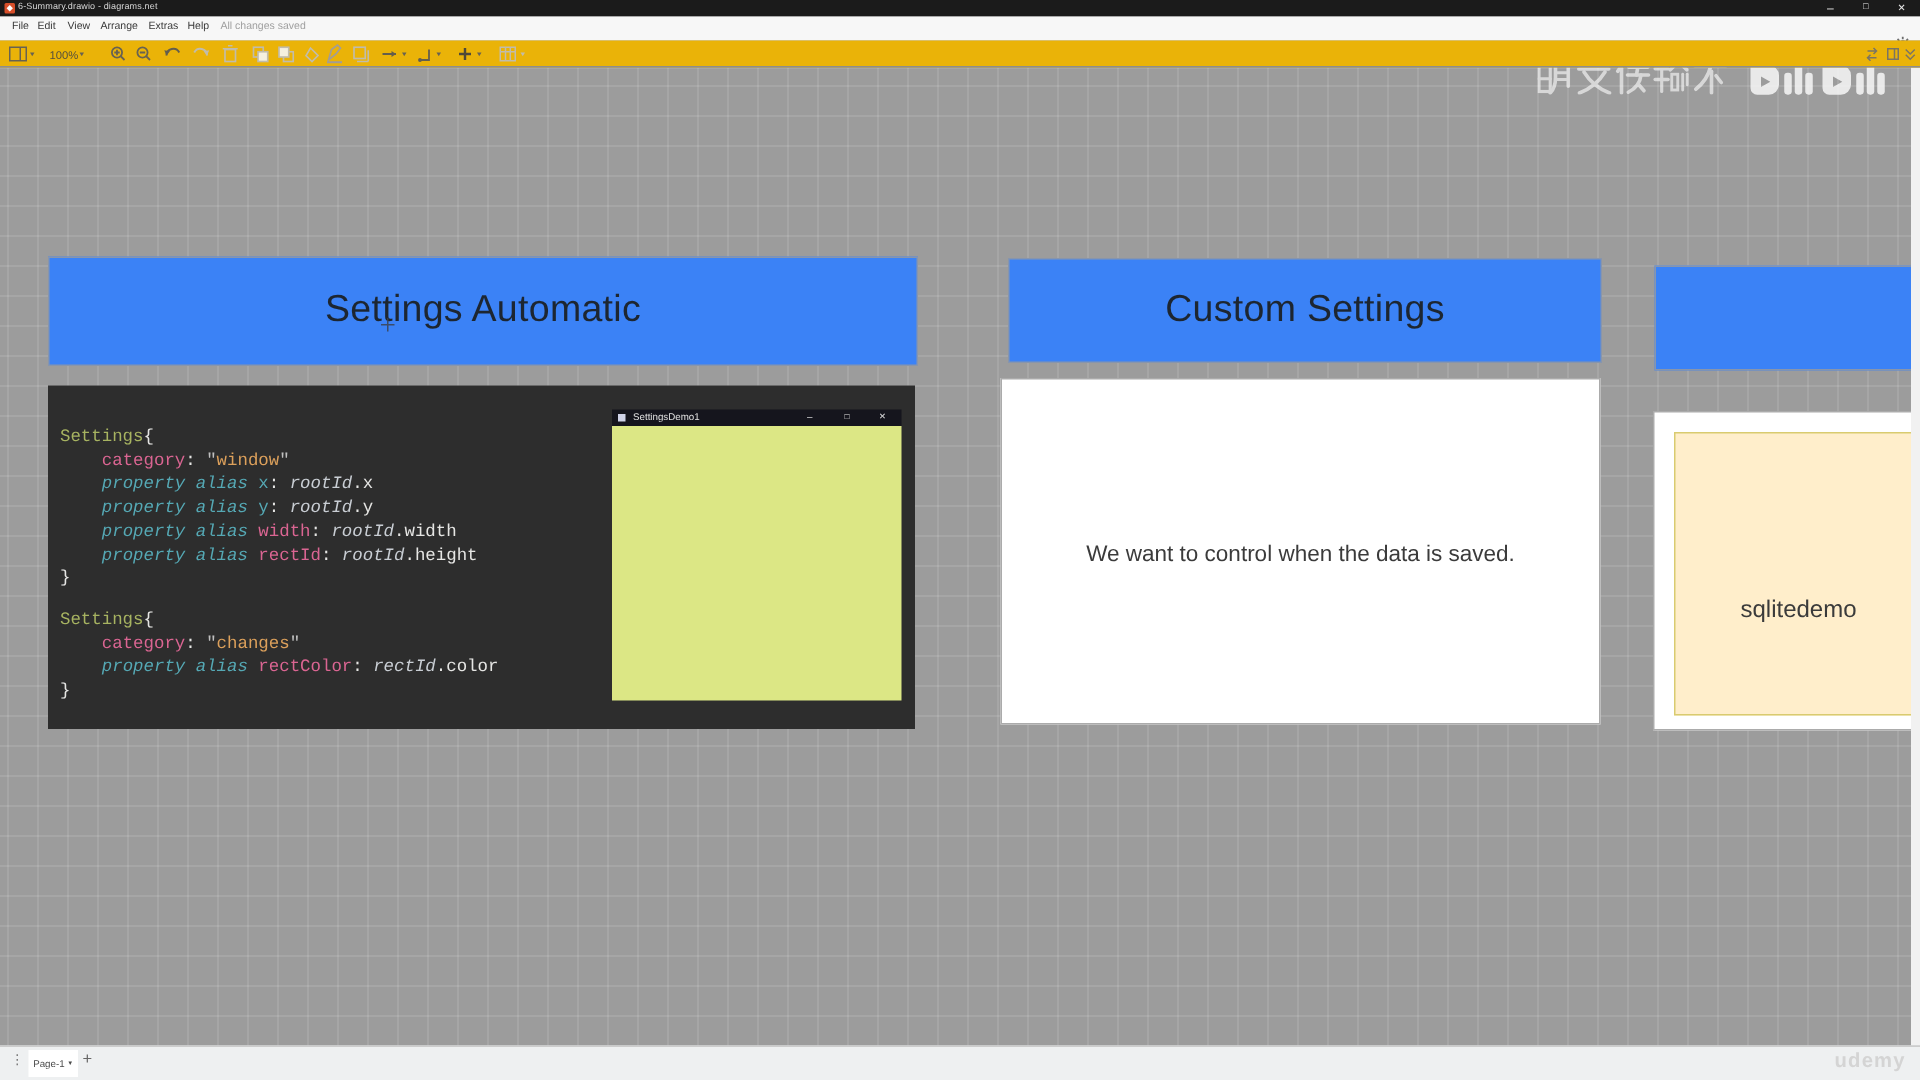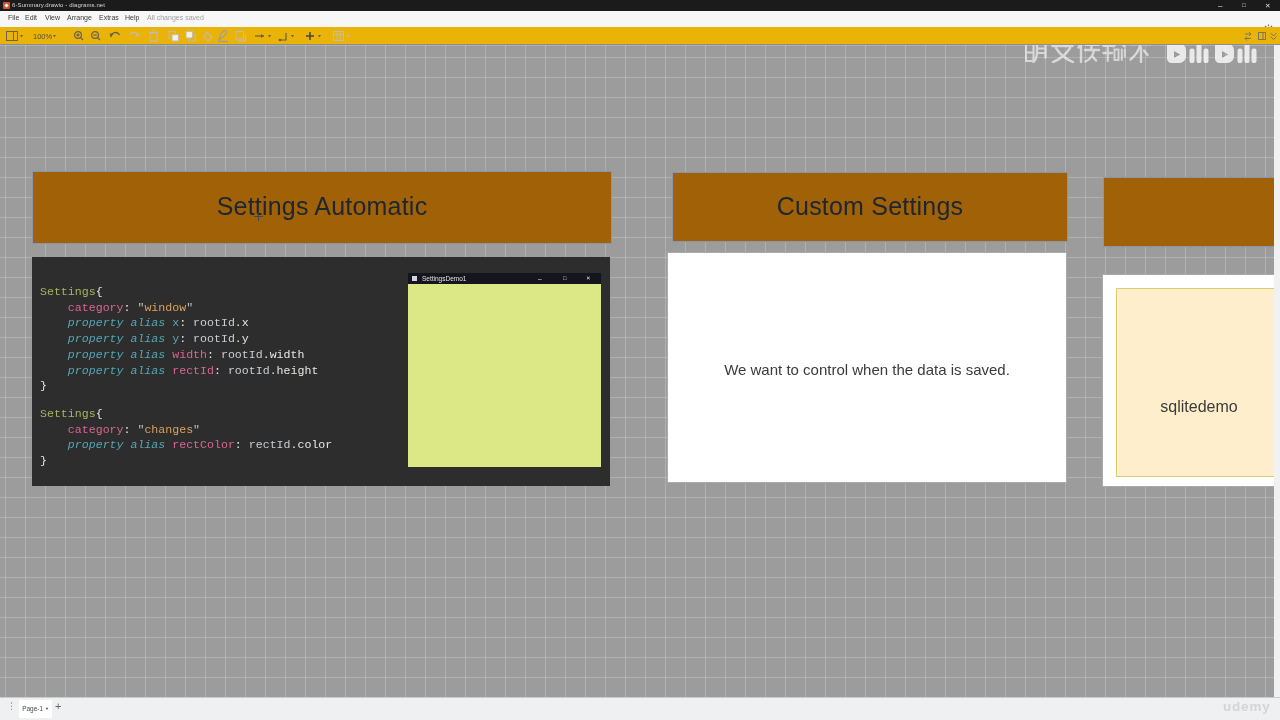--- a/index.html
+++ b/index.html
@@ -22,7 +22,7 @@
   #bottombar { position:absolute; left:0; top:697px; width:1280px; height:23px; background:#eef0f1; border-top:1px solid #cccccc; }
   #pagetab { position:absolute; left:19px; top:2px; width:33px; height:18px; background:#ffffff; font-size:6.5px; color:#4a4a4a; text-align:center; line-height:18px; }
   
-  .bluebox { position:absolute; background:#a16207; border:1px solid #8795ad; }
+  .bluebox { position:absolute; background:#3b82f6; border:1px solid #8795ad; }
   #box1 { left:32px; top:171px; width:580px; height:73px; }
   #box2 { left:672px; top:172px; width:396px; height:70px; }
   #box3 { left:1103px; top:177px; width:172px; height:70px; }

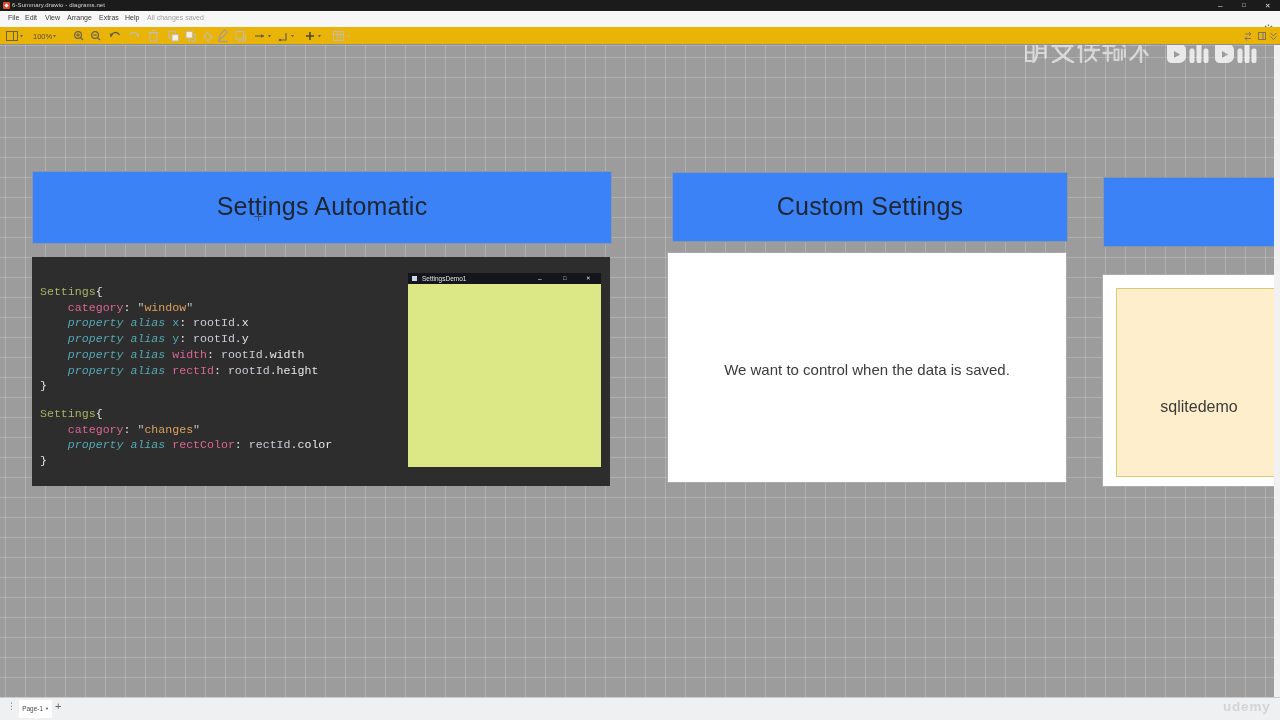--- a/index.html
+++ b/index.html
@@ -35,7 +35,7 @@
   .qt  { color:#c0c0c0; }           
   .pa  { color:#55a8b4; font-style:italic; } 
   .pn  { color:#55a8b4; }           
-  .id  { color:#c9ced4; } 
+  .id  { color:#c9ced4; font-style:italic; } 
   .wh  { color:#e6e6e4; }
   #qwin { position:absolute; left:408px; top:273px; width:193px; height:194px; }
   #qwintitle { position:absolute; left:0; top:0; width:100%; height:11px; background:#15151d; color:#e0e0e0; font-size:6.5px; line-height:11px; }

